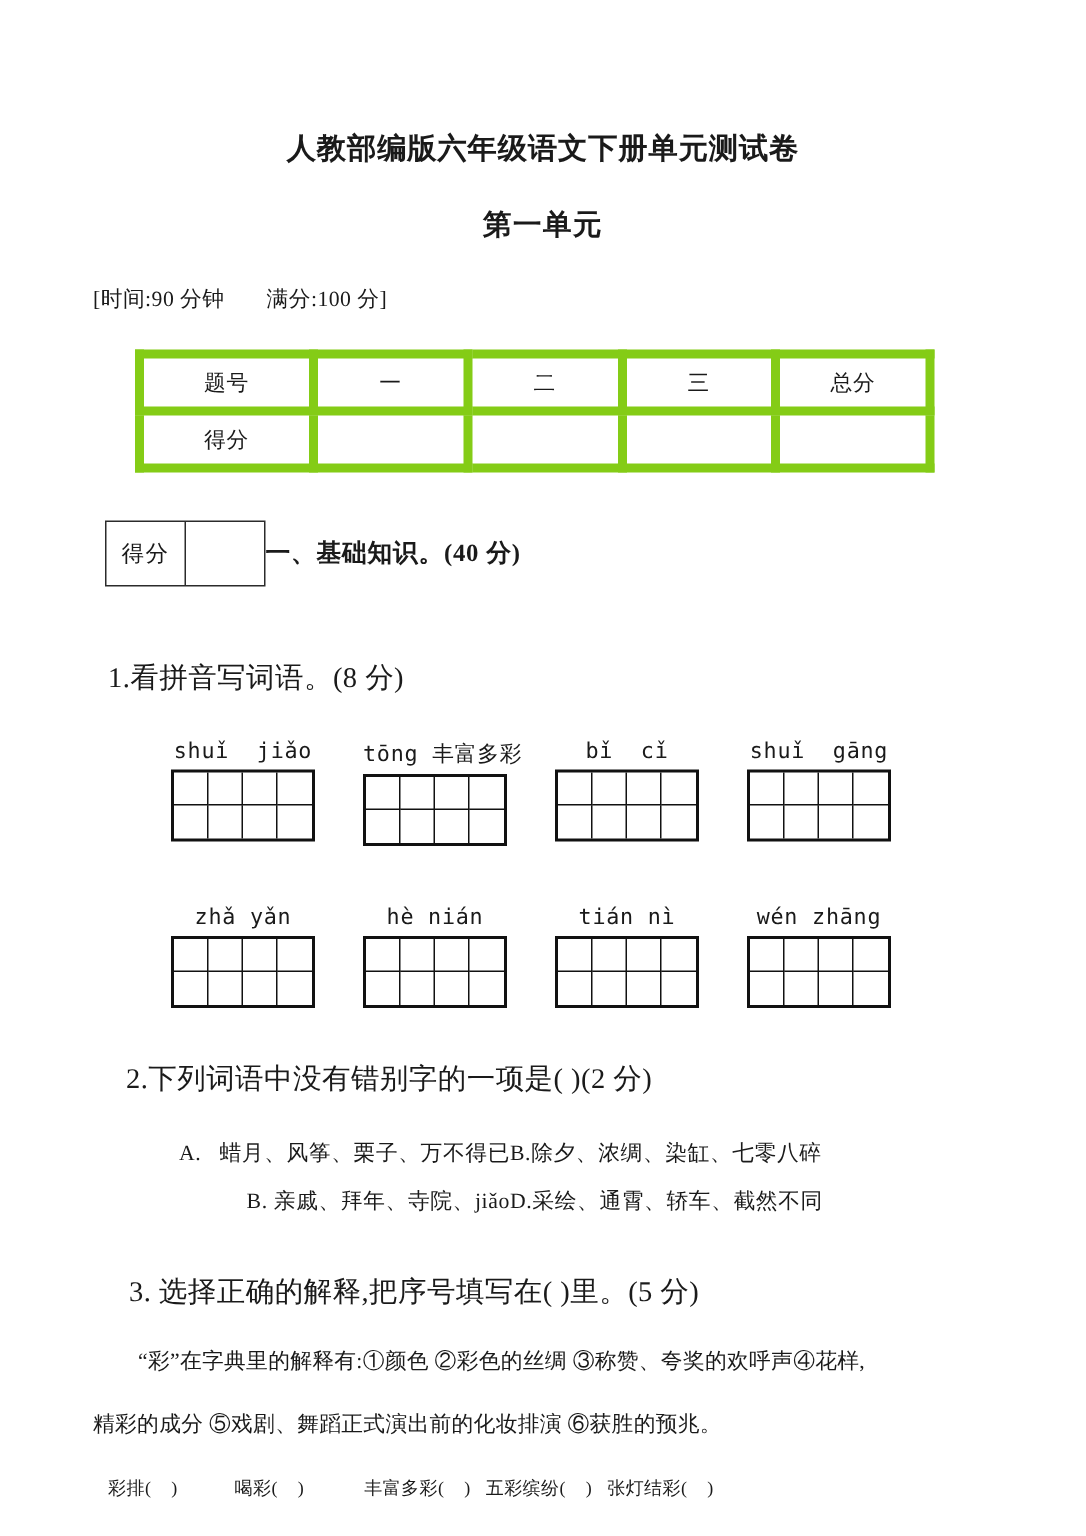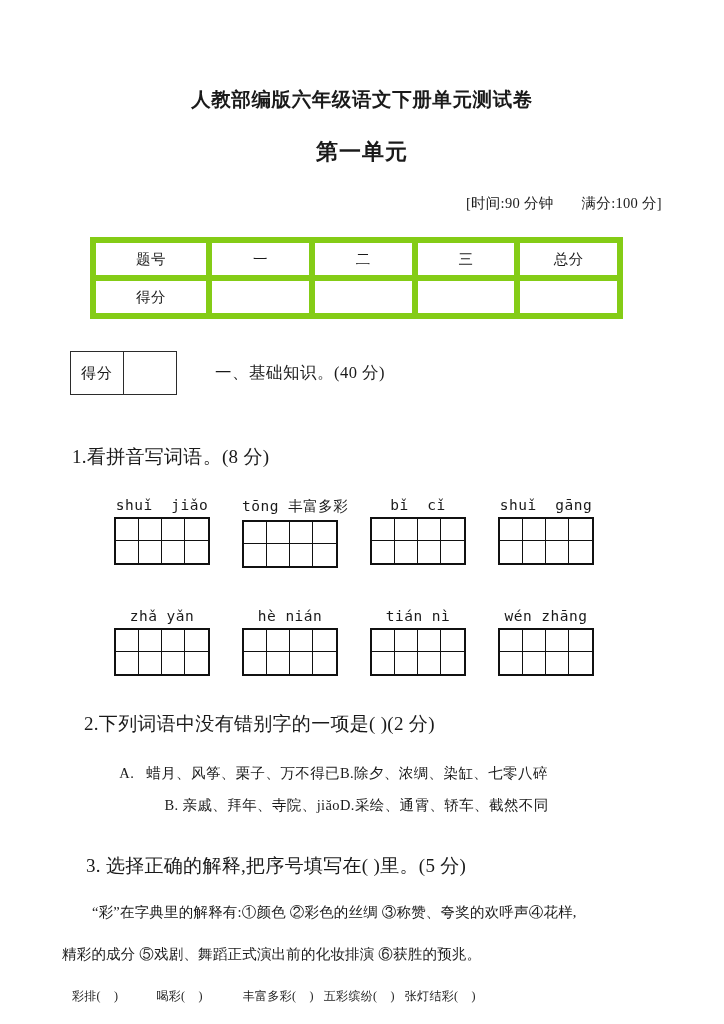--- a/index.html
+++ b/index.html
@@ -36,7 +36,7 @@
   }
   .unit-title {
     text-align: center;
-    font-size: 22px;
+    font-size: 19px;
     font-weight: 700;
     font-family: "DejaVu Sans", "Liberation Sans", sans-serif;
     letter-spacing: 1px;

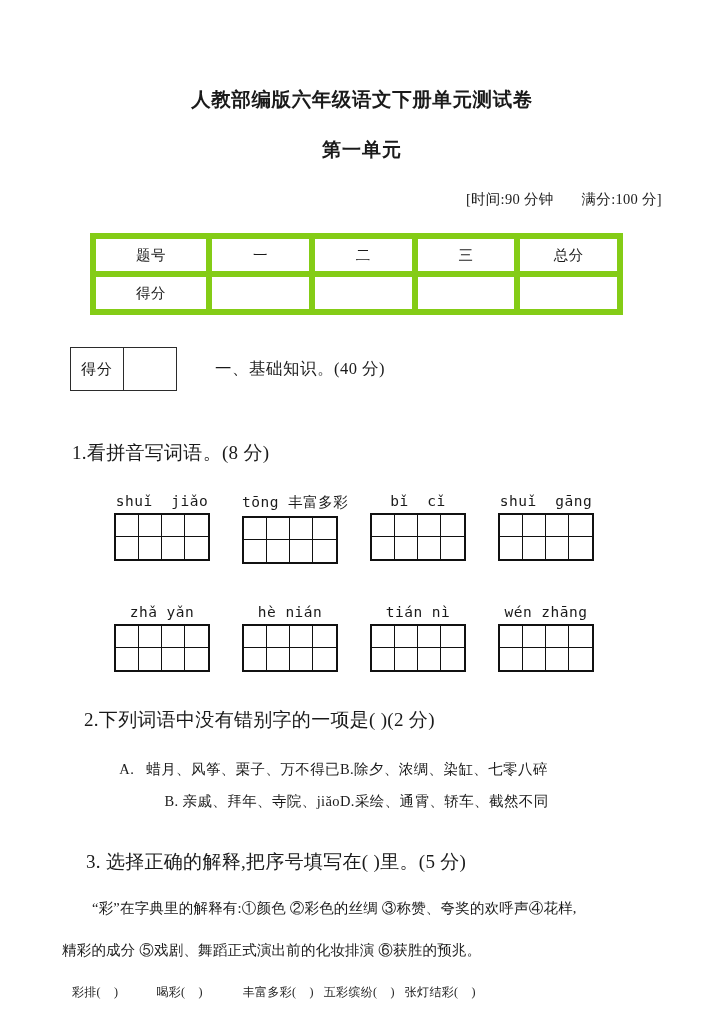--- a/index.html
+++ b/index.html
@@ -44,7 +44,7 @@
     padding-top: 26px;
   }
   .meta-line {
-    text-align: right;
+    text-align: left;
     font-size: 14.5px;
     margin: 0;
     padding-top: 27px;

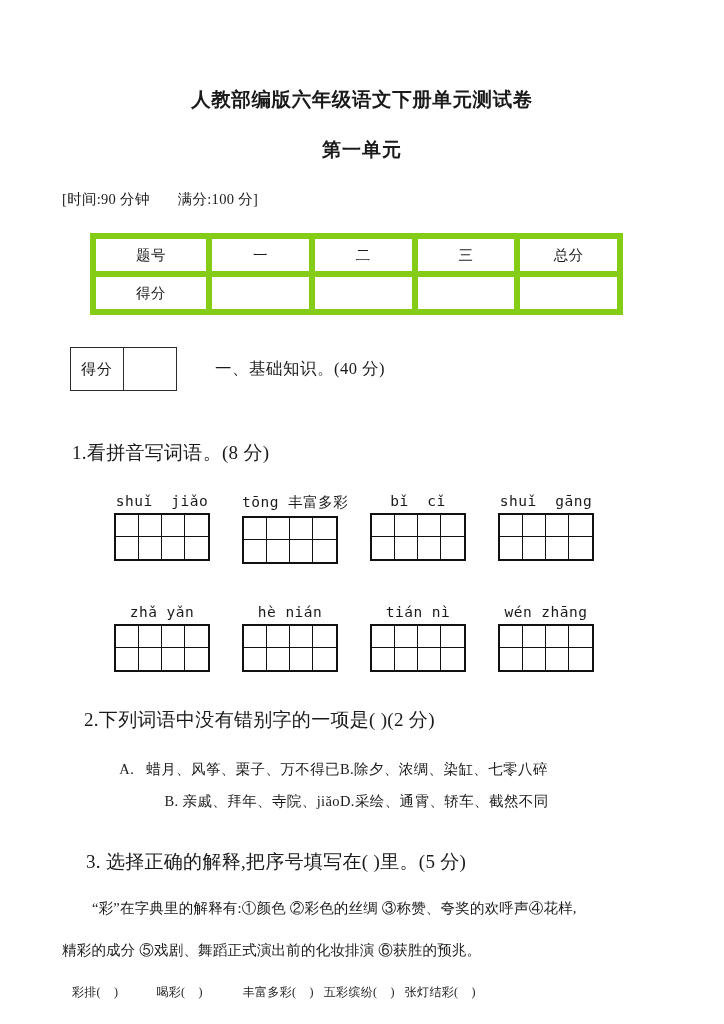--- a/index.html
+++ b/index.html
@@ -90,9 +90,8 @@
   }
   .defen-box .cell.first { border-right: 1px solid #2b2b2b; }
   .section-title {
-    margin-left: 38px;
     font-size: 16.5px;
-    font-weight: 400;
+    font-weight: 700;
     letter-spacing: 0.5px;
   }
 

